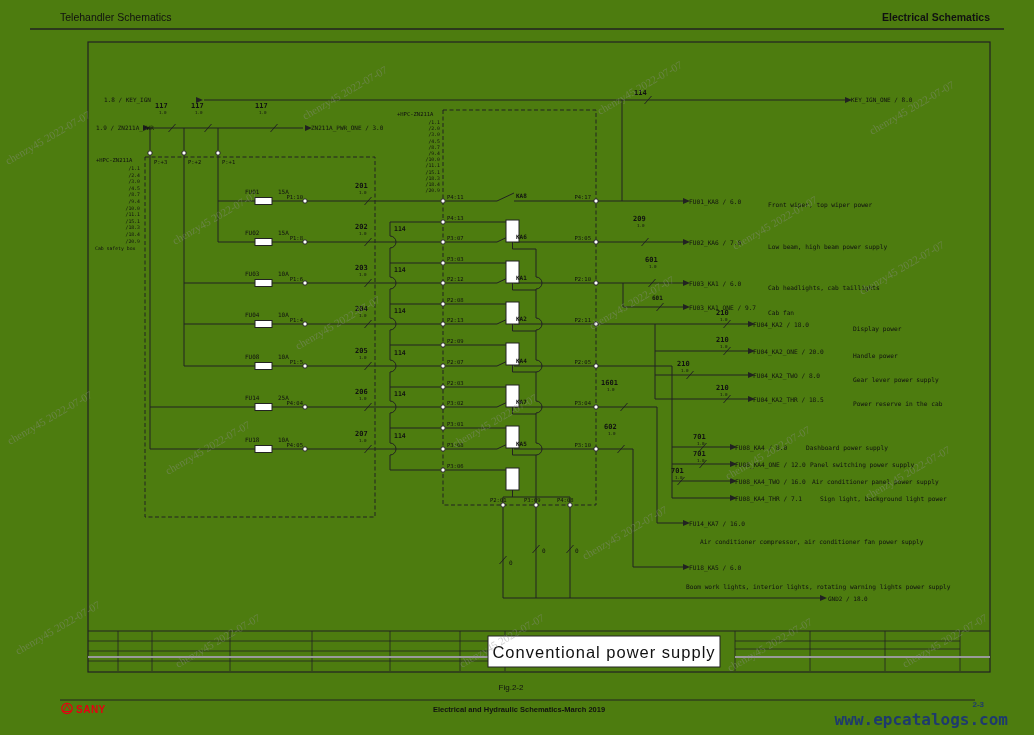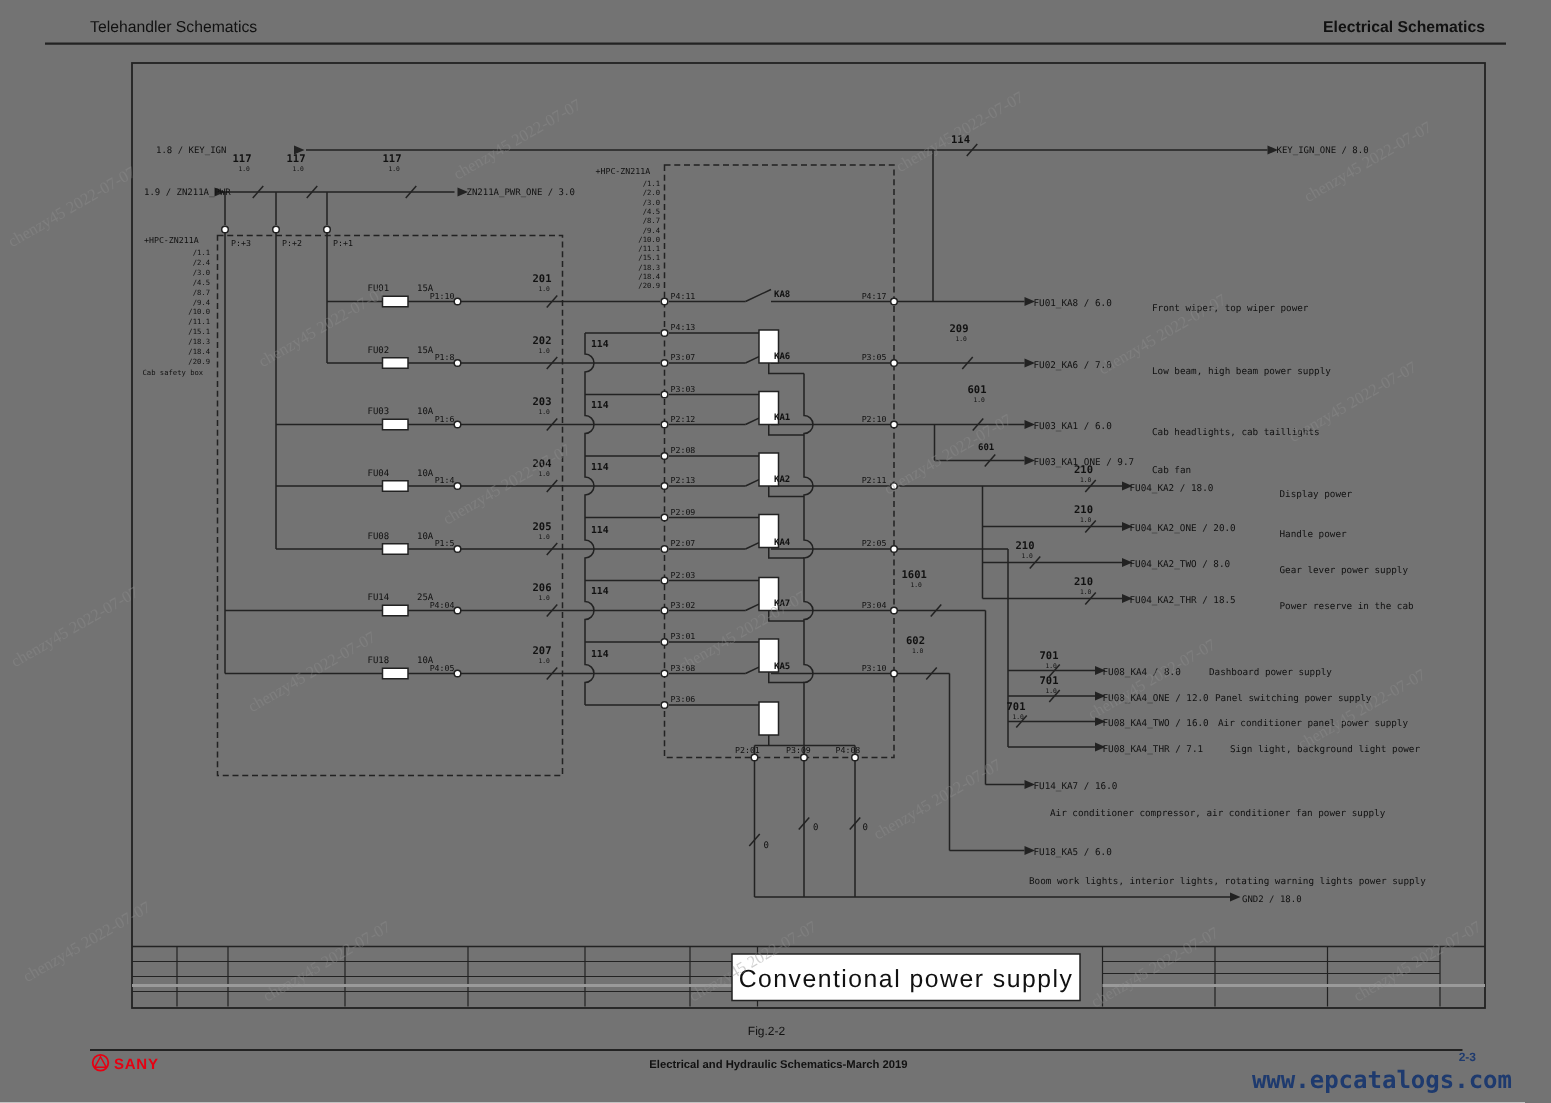--- a/index.html
+++ b/index.html
@@ -3,7 +3,7 @@
 <meta charset="utf-8">
 <style>
   html,body{margin:0;padding:0;background:#ffffff;}
-  #page{position:relative;width:1034px;height:735px;background:#737373;overflow:hidden;
+  #page{position:relative;width:1034px;height:735px;background:#4d7c0f;overflow:hidden;
         font-family:"DejaVu Sans Mono",monospace;}
   svg{position:absolute;inset:0;}
   svg text{fill:#111;}

